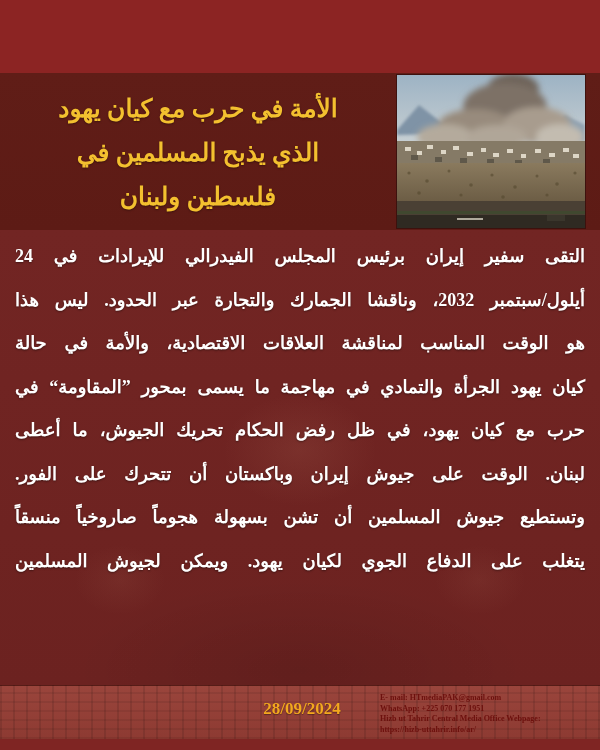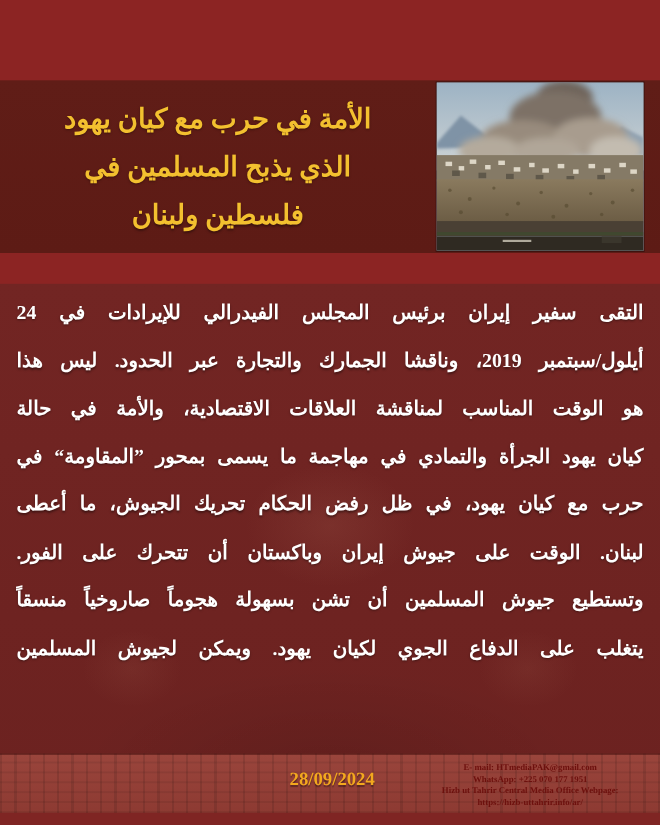--- a/index.html
+++ b/index.html
@@ -42,7 +42,6 @@
       radial-gradient(ellipse 65px 50px at 480px 350px, rgba(222,160,130,0.07), transparent 70%),
       radial-gradient(ellipse 300px 120px at 300px 440px, rgba(0,0,0,0.10), transparent 75%),
       linear-gradient(180deg,#722523 0%,#6c2220 100%);
-    margin-top: 28px;
   }
   .body-text{
     position:absolute;top:5px;left:15px;width:570px;

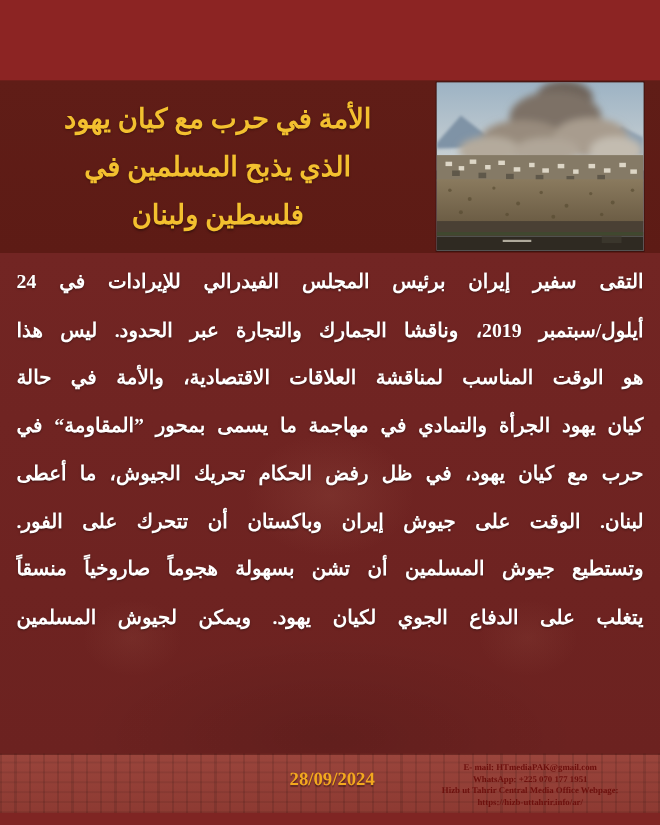--- a/index.html
+++ b/index.html
@@ -193,7 +193,7 @@
   <div class="body-area">
     <div class="body-text">
         <div class="body-line">التقى سفير إيران برئيس المجلس الفيدرالي للإيرادات في 24</div>
-        <div class="body-line">أيلول/سبتمبر 2019، وناقشا الجمارك والتجارة عبر الحدود. ليس هذا</div>
+        <div class="body-line">أيلول/سبتمبر 2032، وناقشا الجمارك والتجارة عبر الحدود. ليس هذا</div>
         <div class="body-line">هو الوقت المناسب لمناقشة العلاقات الاقتصادية، والأمة في حالة</div>
         <div class="body-line">كيان يهود الجرأة والتمادي في مهاجمة ما يسمى بمحور ”المقاومة“ في</div>
         <div class="body-line">حرب مع كيان يهود، في ظل رفض الحكام تحريك الجيوش، ما أعطى</div>

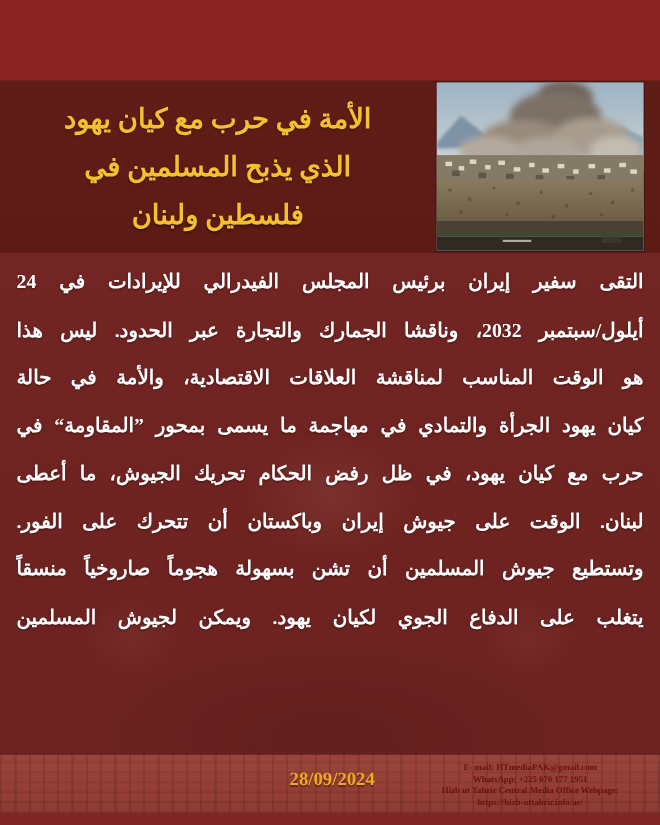--- a/index.html
+++ b/index.html
@@ -82,7 +82,7 @@
   }
   .footer-contact{
     position:absolute;right:16px;top:7px;width:204px;
-    text-align:center;
+    text-align:left;
   }
   .contact-line{
     color:#6d100d;font-size:8px;font-weight:bold;line-height:10.5px;

